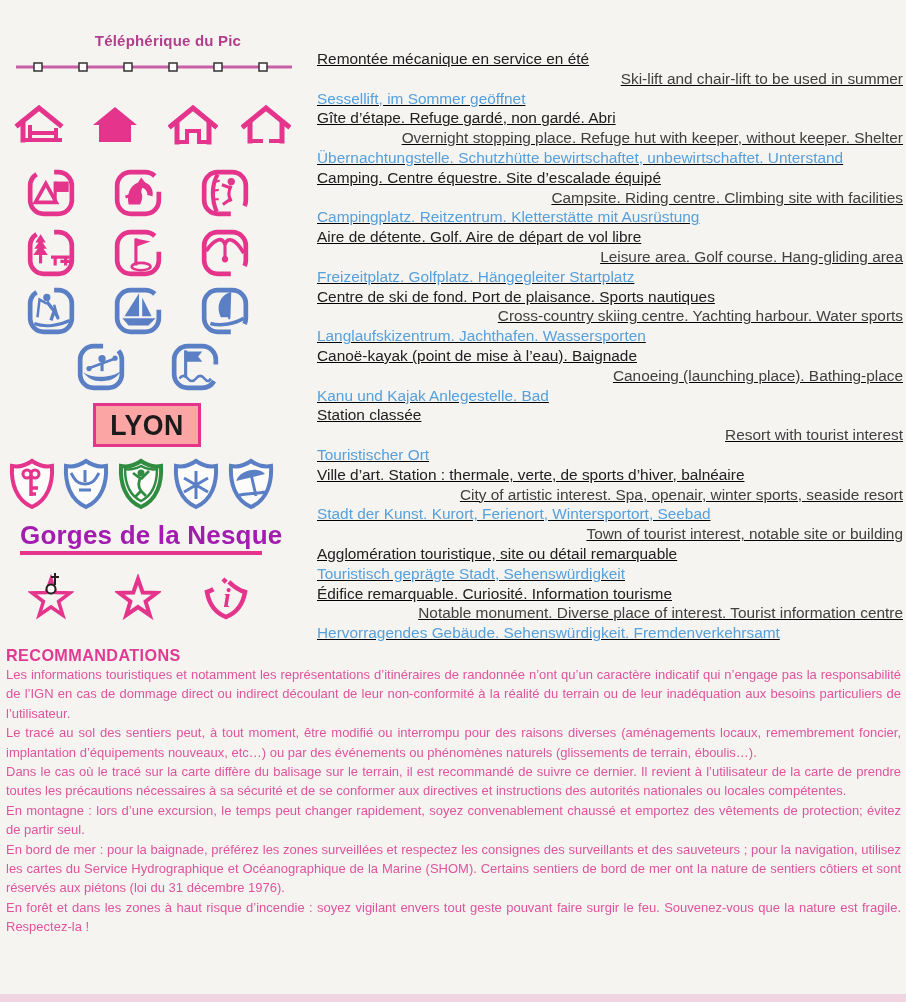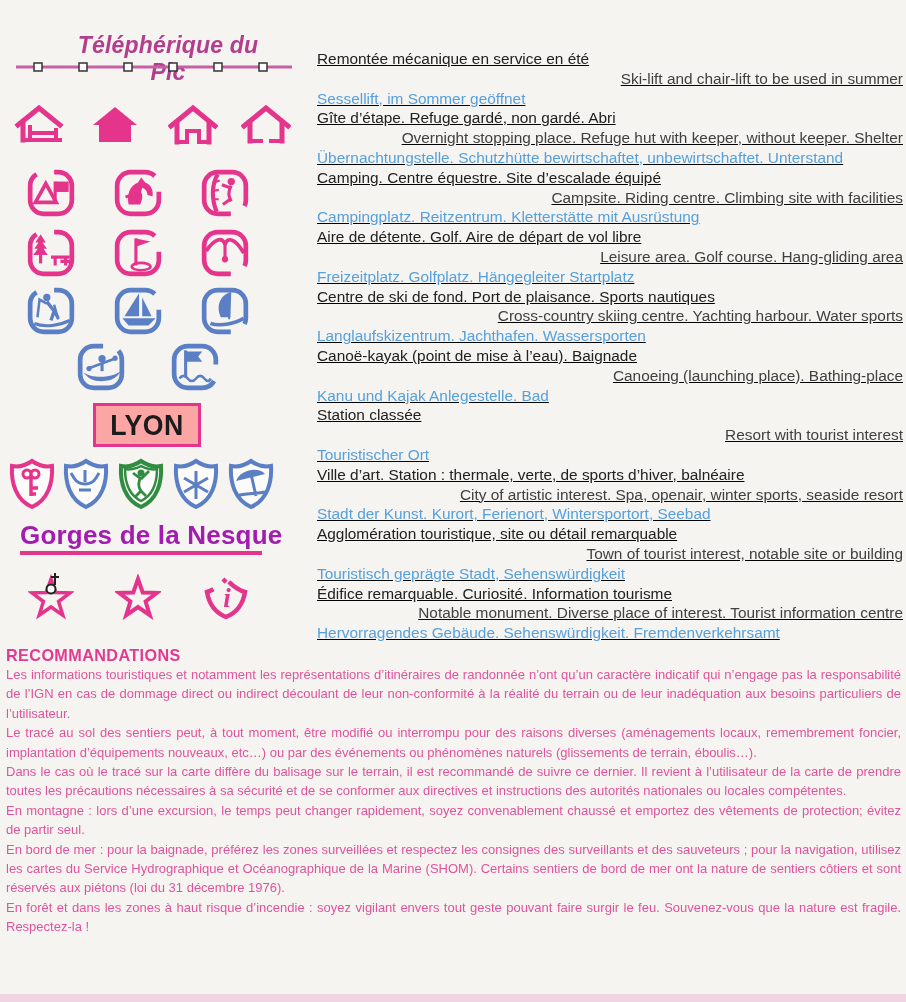--- a/index.html
+++ b/index.html
@@ -12,7 +12,7 @@
   .abs{position:absolute;}
   #cable-title{
     left:58px;top:32px;width:220px;text-align:center;
-    font-size:23px;font-style:italic;font-weight:600;color:#b23e8c;
+    font-size:15px;font-weight:600;color:#b23e8c;
     letter-spacing:0.2px;
   }
   .icon-svg{display:block;}

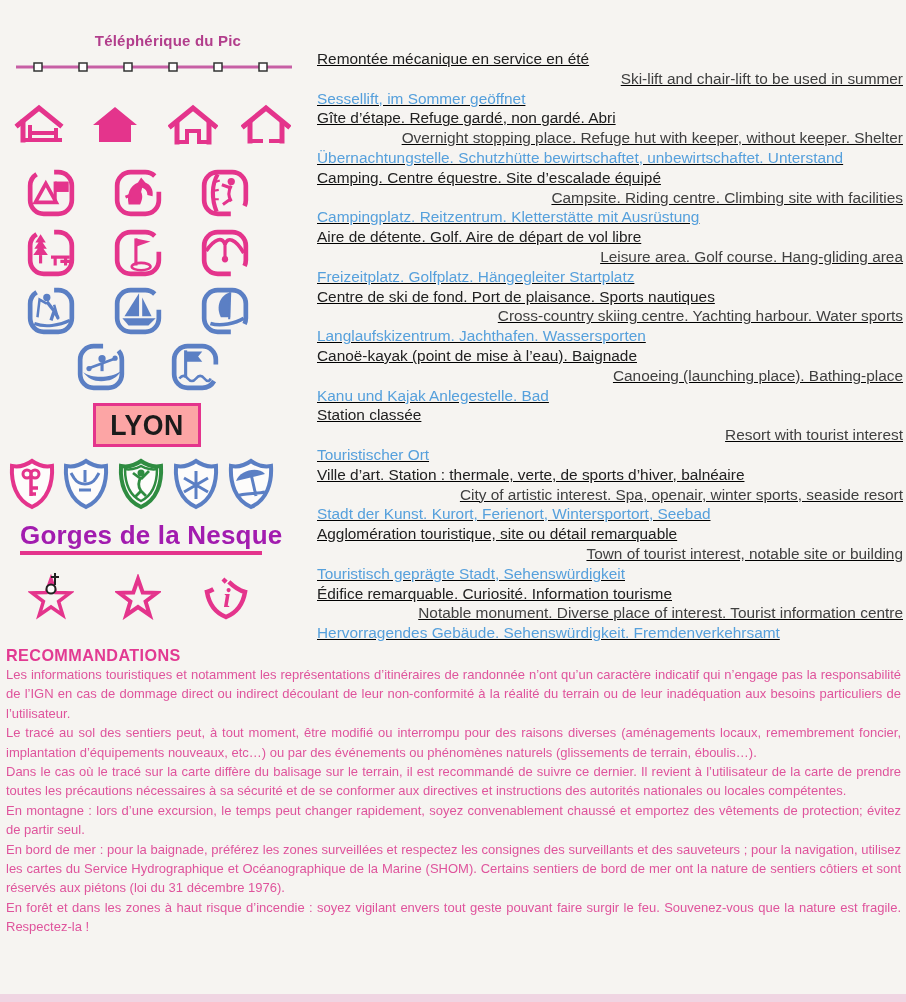--- a/index.html
+++ b/index.html
@@ -269,8 +269,8 @@
       <div class="ll de">Stadt der Kunst. Kurort, Ferienort, Wintersportort, Seebad</div>
     </div>
     <div>
+      <div class="ll en">Town of tourist interest, notable site or building</div>
       <div class="ll fr">Agglomération touristique, site ou détail remarquable</div>
-      <div class="ll en">Town of tourist interest, notable site or building</div>
       <div class="ll de">Touristisch geprägte Stadt, Sehenswürdigkeit</div>
     </div>
     <div>

